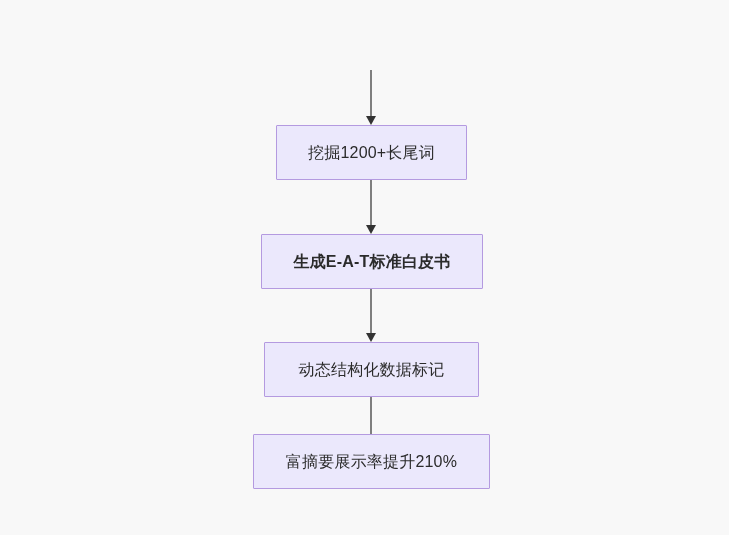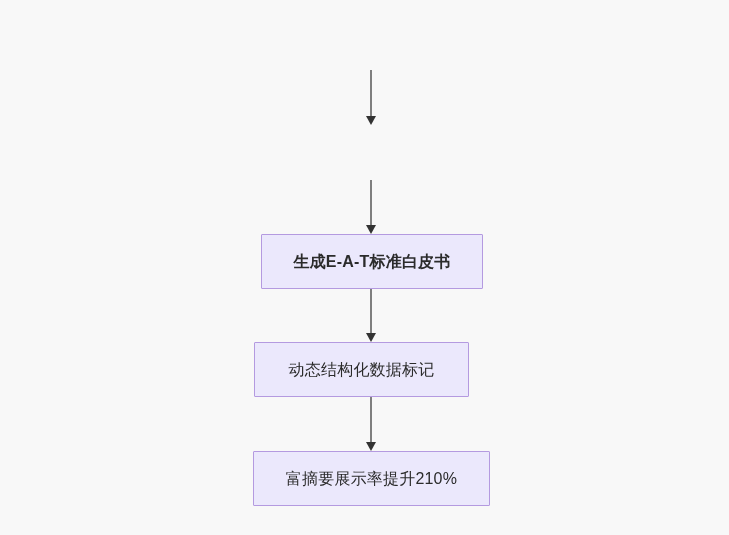--- a/index.html
+++ b/index.html
@@ -72,6 +72,9 @@
       <line class="edge-line" x1="12" y1="0" x2="12" y2="46" stroke="#7f7f7f"></line>
       <polygon class="edge-head" points="7,45 17,45 12,54" fill="#333333"></polygon>
     </svg>
+    <div class="node" style="left: 276px; top: 125px; width: 191px; height: 55px; background: rgb(235, 232, 252); border-color: rgb(180, 154, 224);">
+      <span class="node-label" style="color: rgb(43, 43, 43);">挖掘1200+长尾词</span>
+    </div>
     <div class="node" style="left: 261px; top: 234px; width: 222px; height: 55px; background: rgb(235, 232, 252); border-color: rgb(180, 154, 224); font-weight: bold;">
       <span class="node-label" style="color: rgb(43, 43, 43);">生成E-A-T标准白皮书</span>
     </div>

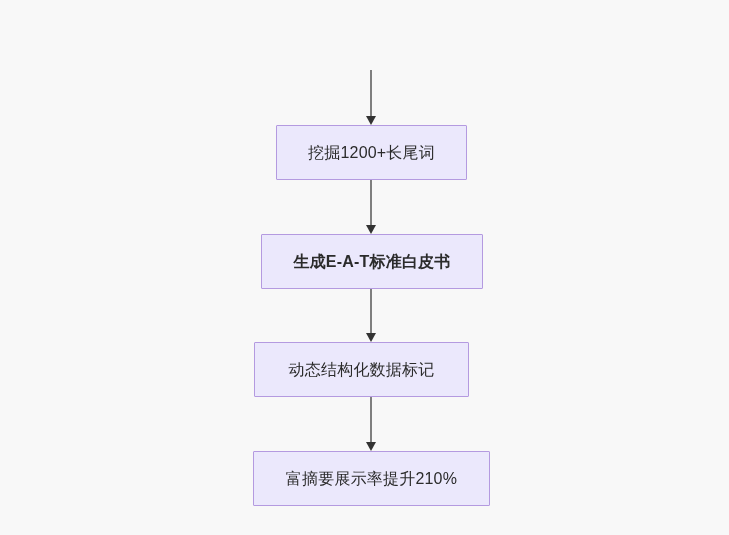--- a/index.html
+++ b/index.html
@@ -78,7 +78,7 @@
     <div class="node" style="left: 261px; top: 234px; width: 222px; height: 55px; background: rgb(235, 232, 252); border-color: rgb(180, 154, 224); font-weight: bold;">
       <span class="node-label" style="color: rgb(43, 43, 43);">生成E-A-T标准白皮书</span>
     </div>
-    <div class="node" style="left: 254px; top: 342px; width: 215px; height: 55px; background: rgb(235, 232, 252); border-color: rgb(180, 154, 224);">
+    <div class="node" style="left: 264px; top: 342px; width: 215px; height: 55px; background: rgb(235, 232, 252); border-color: rgb(180, 154, 224);">
       <span class="node-label" style="color: rgb(43, 43, 43);">动态结构化数据标记</span>
     </div>
     <div class="node" style="left: 253px; top: 451px; width: 237px; height: 55px; background: rgb(235, 232, 252); border-color: rgb(180, 154, 224);">

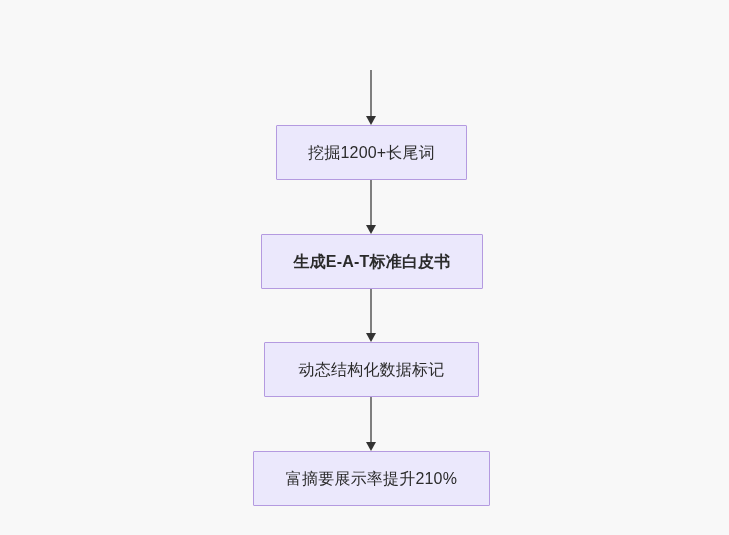--- a/index.html
+++ b/index.html
@@ -81,7 +81,7 @@
     <div class="node" style="left: 264px; top: 342px; width: 215px; height: 55px; background: rgb(235, 232, 252); border-color: rgb(180, 154, 224);">
       <span class="node-label" style="color: rgb(43, 43, 43);">动态结构化数据标记</span>
     </div>
-    <div class="node" style="left: 253px; top: 451px; width: 237px; height: 55px; background: rgb(235, 232, 252); border-color: rgb(180, 154, 224);">
+    <div class="node" style="left: 253px; top: 434px; width: 237px; height: 55px; background: rgb(235, 232, 252); border-color: rgb(180, 154, 224);">
       <span class="node-label" style="color: rgb(43, 43, 43);">富摘要展示率提升210%</span>
     </div>
   </div>

